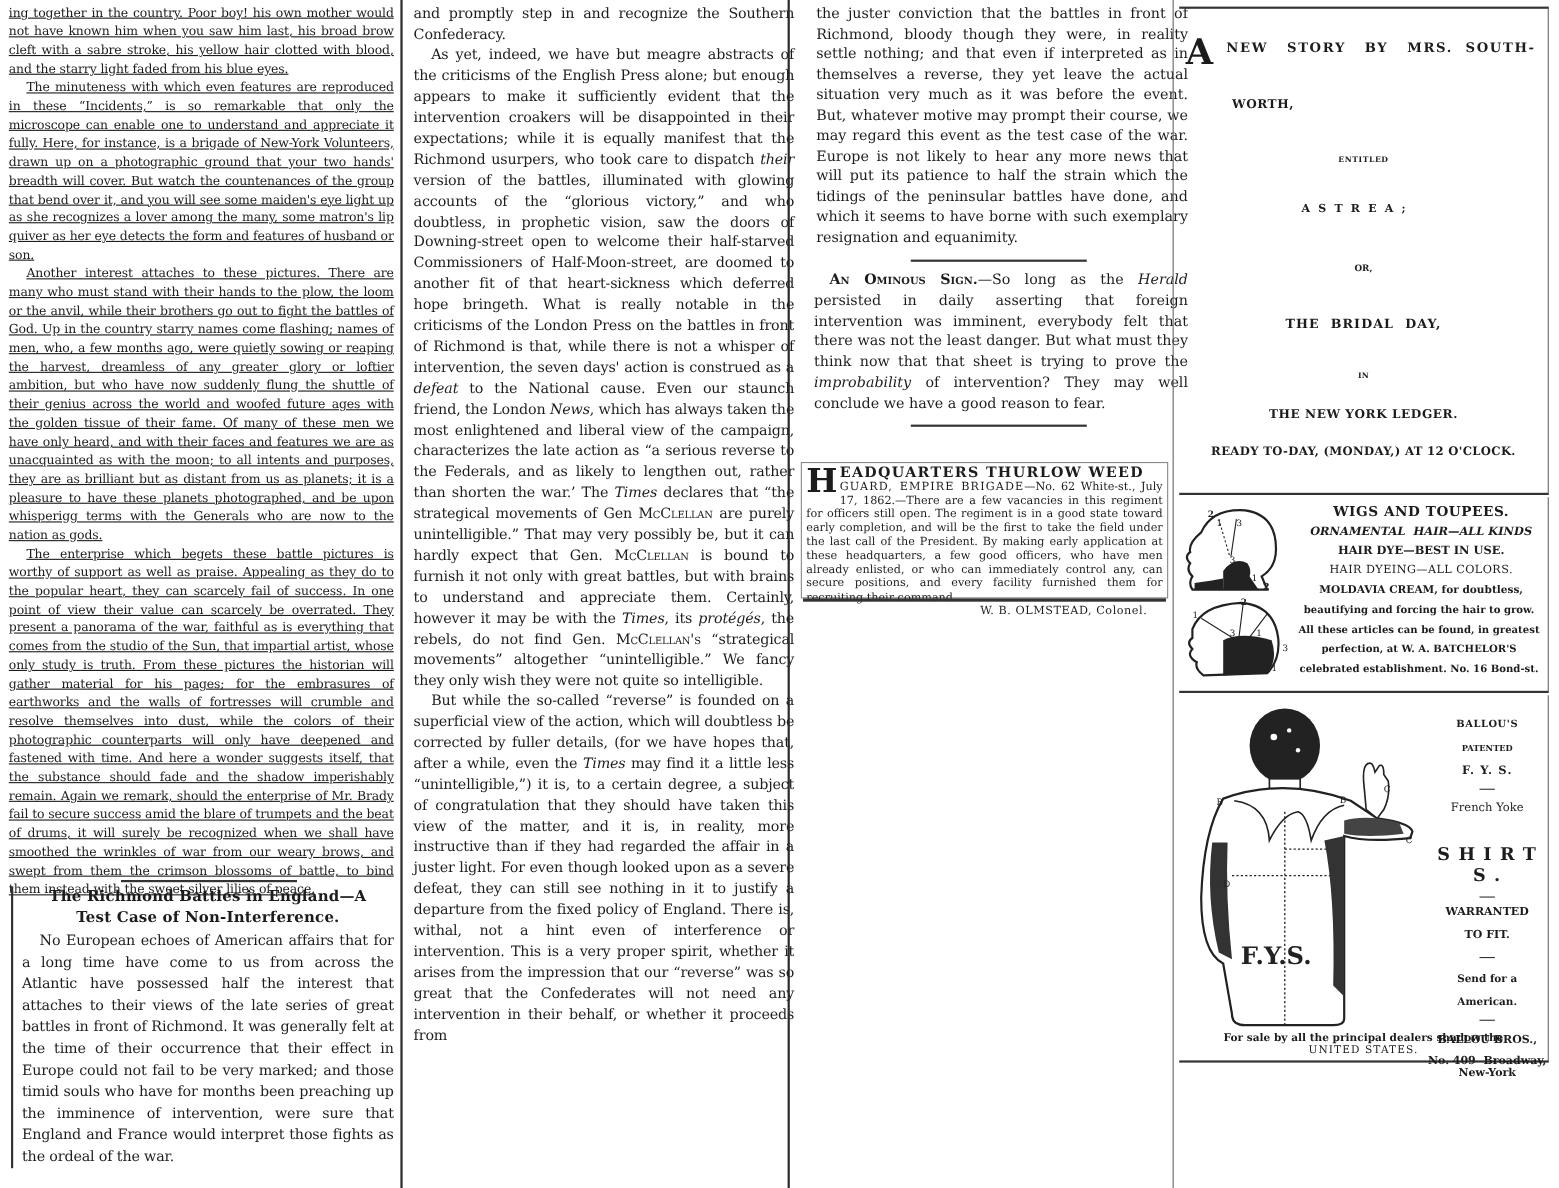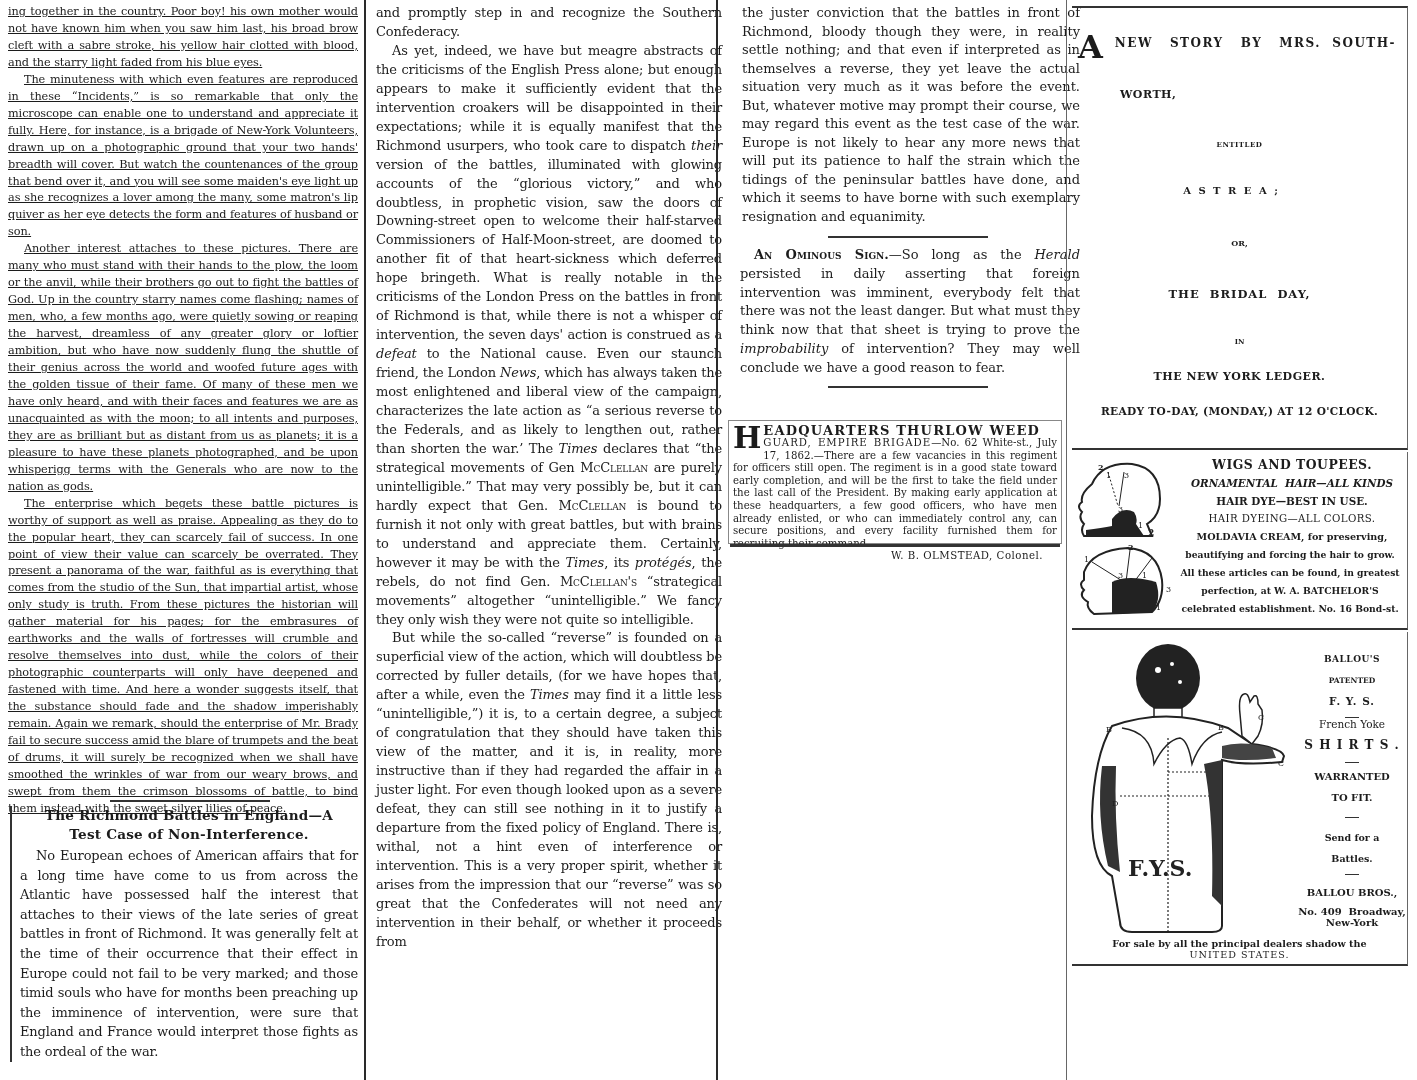--- a/index.html
+++ b/index.html
@@ -121,7 +121,7 @@
     <div style="font-size:10.4px; line-height:18px; white-space:pre;font-style:italic;">ORNAMENTAL  HAIR—ALL KINDS</div>
     <div style="font-size:10.4px; line-height:18px;">HAIR DYE—BEST IN USE.</div>
     <div style="font-size:10.2px; line-height:18px; font-weight:normal; letter-spacing:0.4px;">HAIR DYEING—ALL COLORS.</div>
-    <div style="font-size:9.6px; line-height:18px;">MOLDAVIA CREAM, for preserving,</div>
+    <div style="font-size:9.6px; line-height:18px;">MOLDAVIA CREAM, for doubtless,</div>
   </div>
   <div style="position:absolute; left:100px; top:94px; width:236px; text-align:center; font-weight:bold; font-size:9.2px; line-height:18px;">
     <div>beautifying and forcing the hair to grow.</div>

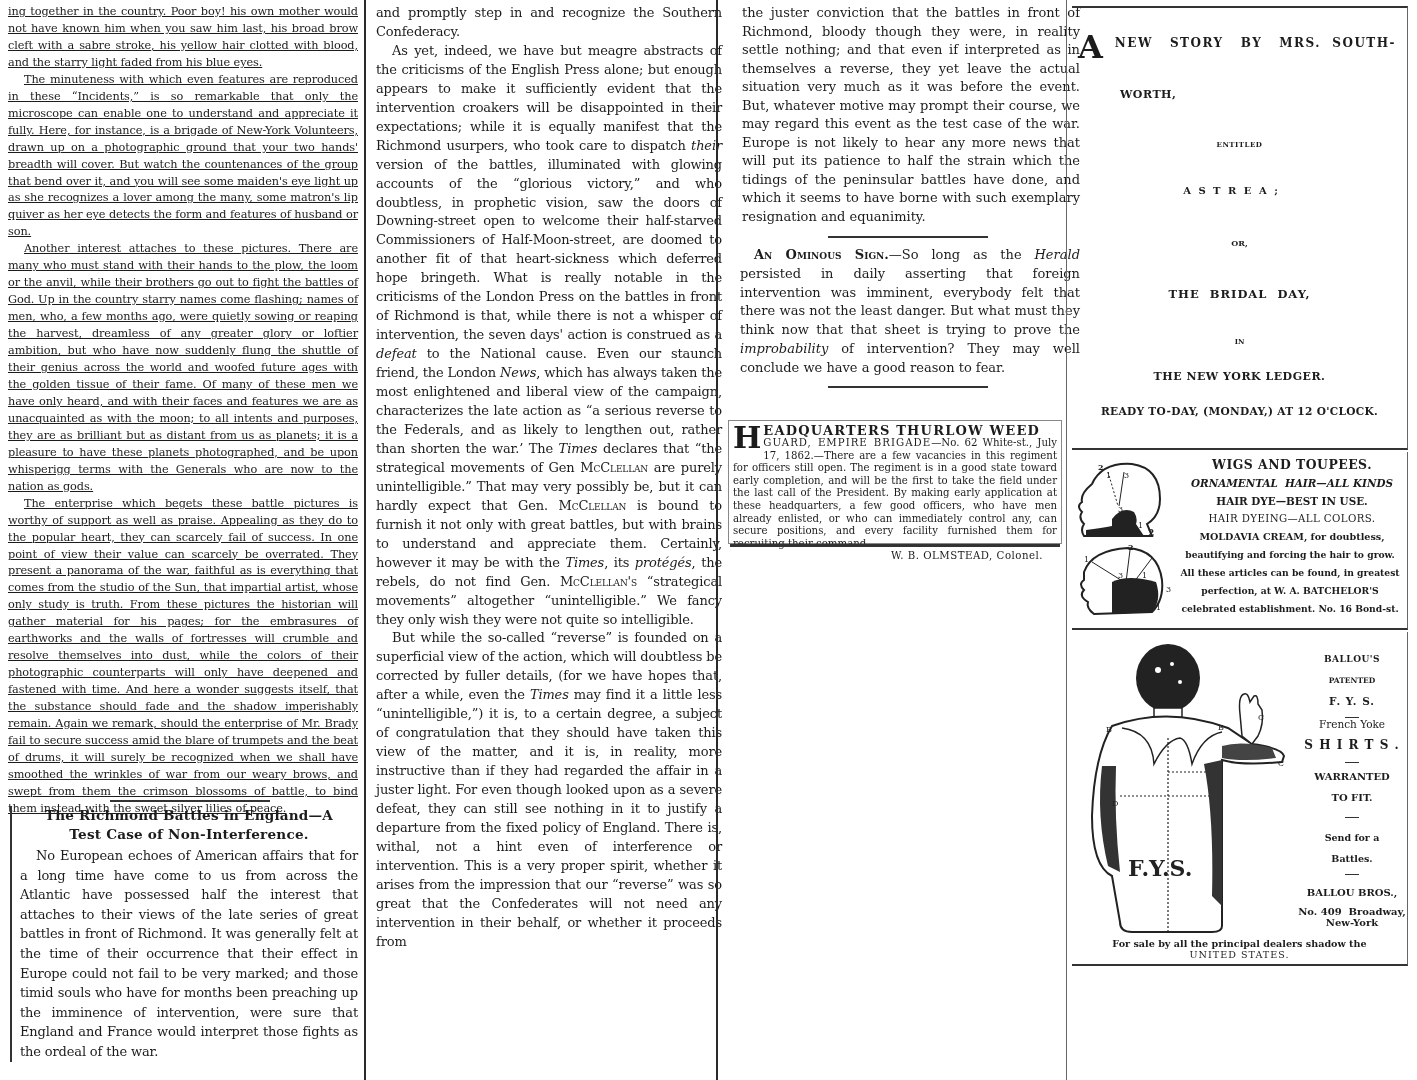--- a/index.html
+++ b/index.html
@@ -164,7 +164,7 @@
     <div style="font-size:7.5px; margin-top:12px;">PATENTED</div>
     <div style="font-size:10.5px; margin-top:10px; letter-spacing:1px;">F. Y. S.</div>
     <div style="width:14px; height:1px; background:#333; margin:10px auto 0;"></div>
-    <div style="font-size:10.5px; font-weight:normal;">French Yoke</div>
+    <div style="font-size:10.5px; margin-top:10px; font-weight:normal;">French Yoke</div>
     <div style="font-size:12px; margin-top:8px; letter-spacing:1px;">S H I R T S .</div>
     <div style="width:14px; height:1px; background:#333; margin:10px auto 0;"></div>
     <div style="font-size:10px; margin-top:8px;">WARRANTED</div>

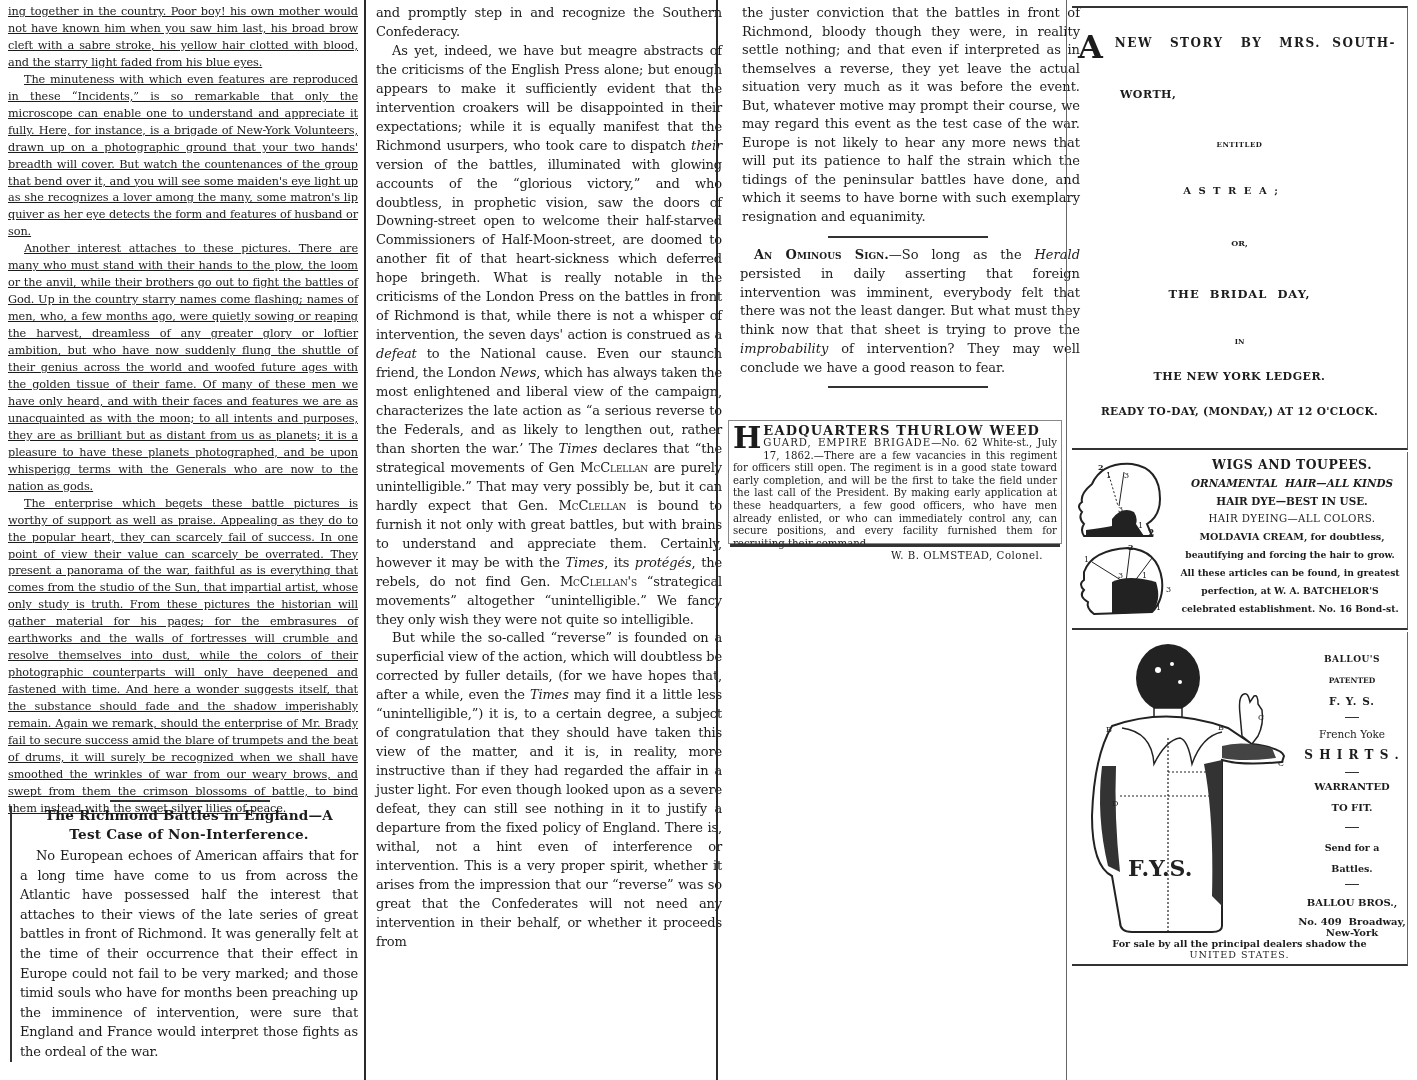--- a/index.html
+++ b/index.html
@@ -165,7 +165,7 @@
     <div style="font-size:10.5px; margin-top:10px; letter-spacing:1px;">F. Y. S.</div>
     <div style="width:14px; height:1px; background:#333; margin:10px auto 0;"></div>
     <div style="font-size:10.5px; margin-top:10px; font-weight:normal;">French Yoke</div>
-    <div style="font-size:12px; margin-top:8px; letter-spacing:1px;">S H I R T S .</div>
+    <div style="font-size:16px; margin-top:27px; letter-spacing:1px;">S H I R T S .</div>
     <div style="width:14px; height:1px; background:#333; margin:10px auto 0;"></div>
     <div style="font-size:10px; margin-top:8px;">WARRANTED</div>
     <div style="font-size:10px; margin-top:10px;">TO FIT.</div>

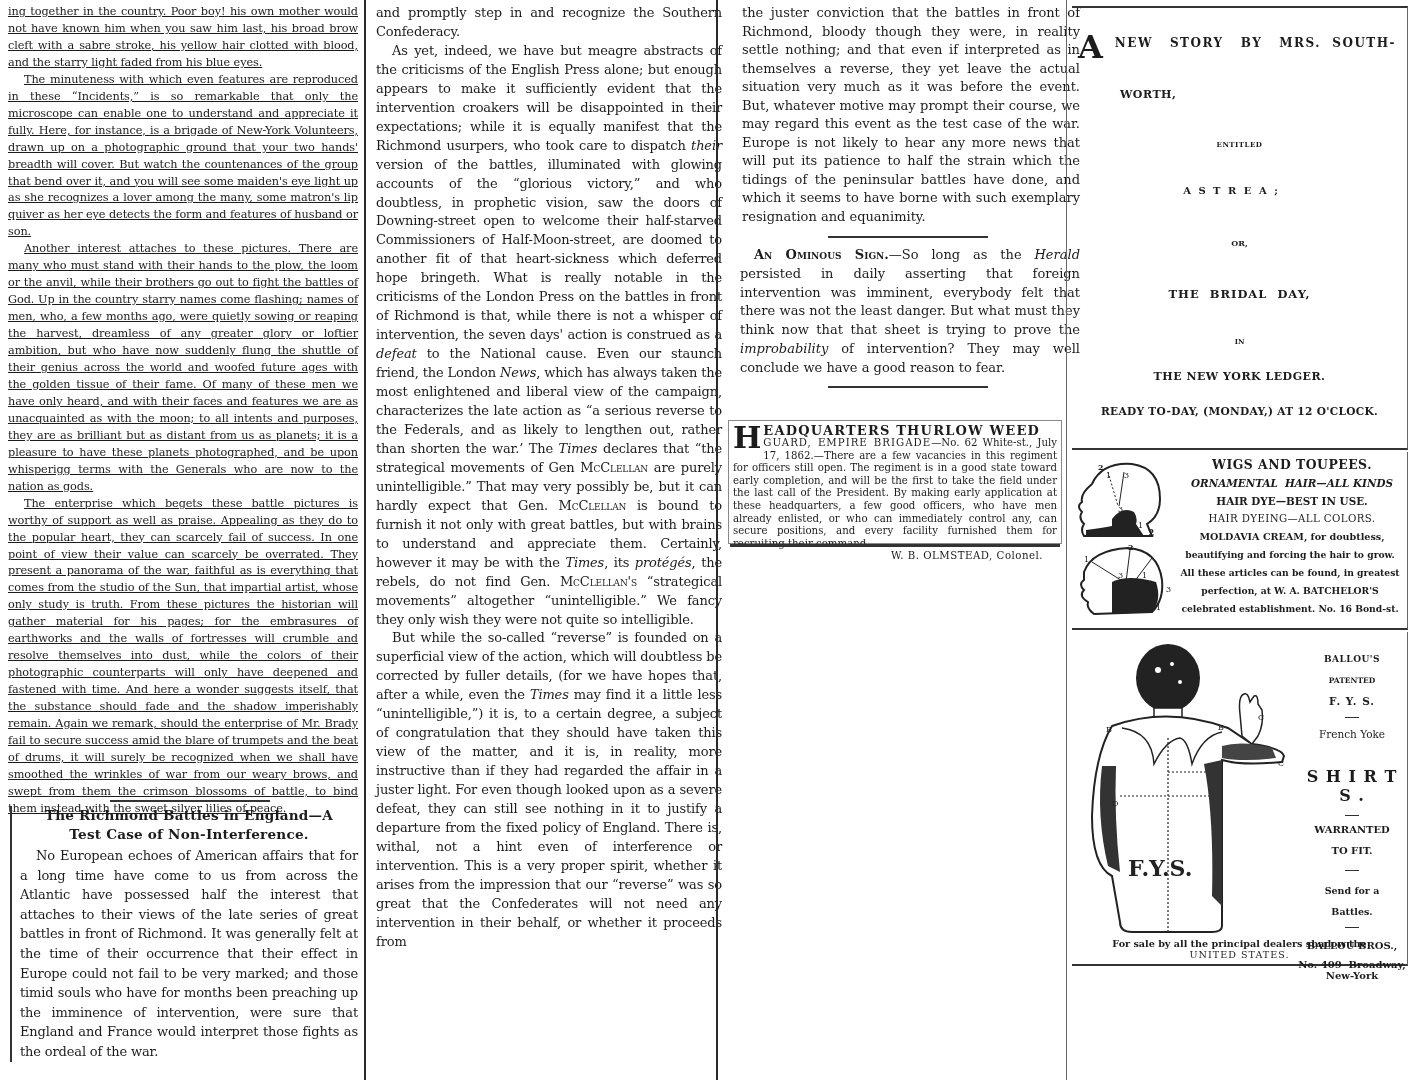--- a/index.html
+++ b/index.html
@@ -171,7 +171,7 @@
     <div style="font-size:10px; margin-top:10px;">TO FIT.</div>
     <div style="width:14px; height:1px; background:#333; margin:14px auto 0;"></div>
     <div style="font-size:9.5px; margin-top:14px;">Send for a</div>
-    <div style="font-size:9.5px; margin-top:10px;">Battles.</div>
+    <div style="font-size:9.5px; margin-top:10px;">American.</div>
     <div style="width:14px; height:1px; background:#333; margin:10px auto 0;"></div>
     <div style="font-size:10px; margin-top:12px;">BALLOU BROS.,</div>
     <div style="font-size:10px; margin-top:8px; white-space:pre;">No. 409  Broadway,</div>

